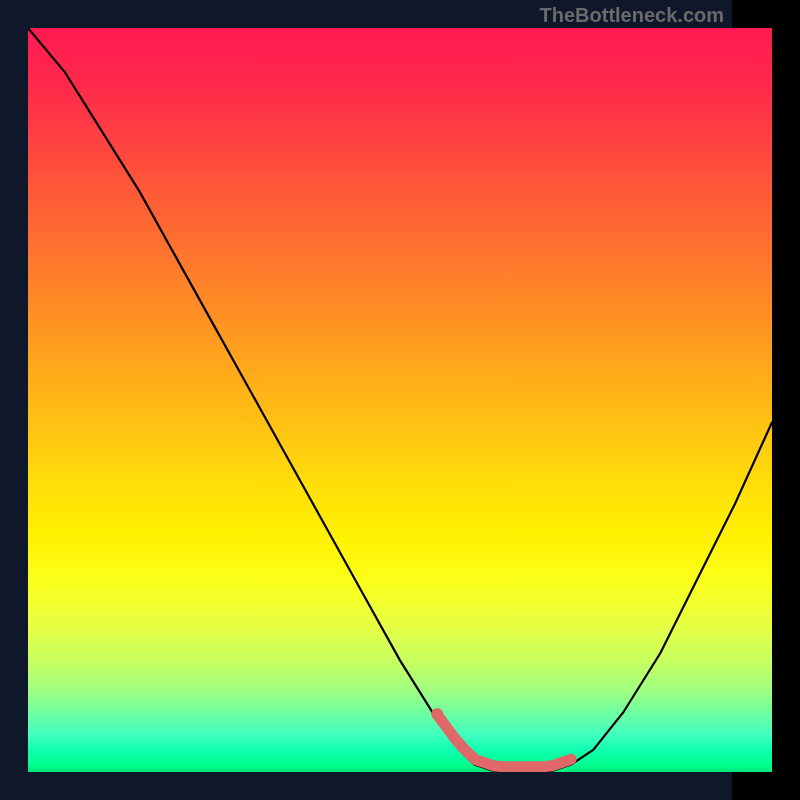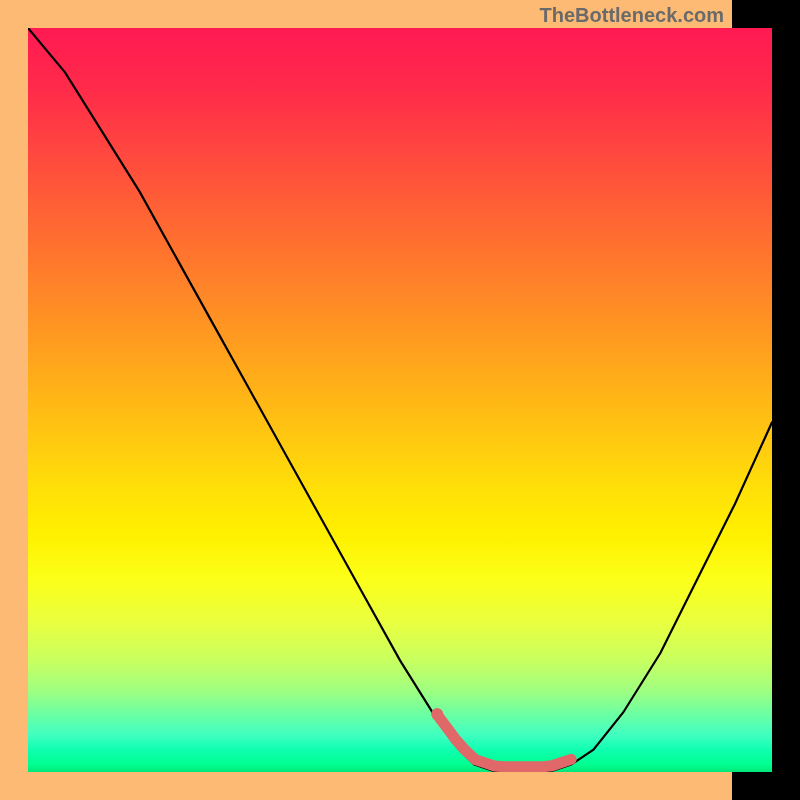--- a/index.html
+++ b/index.html
@@ -14,7 +14,7 @@
     position: relative;
     width: 732px;
     height: 800px;
-    background: #fdba74;
+    background: #0f172a;
   }
   .plot-area {
     position: absolute;

